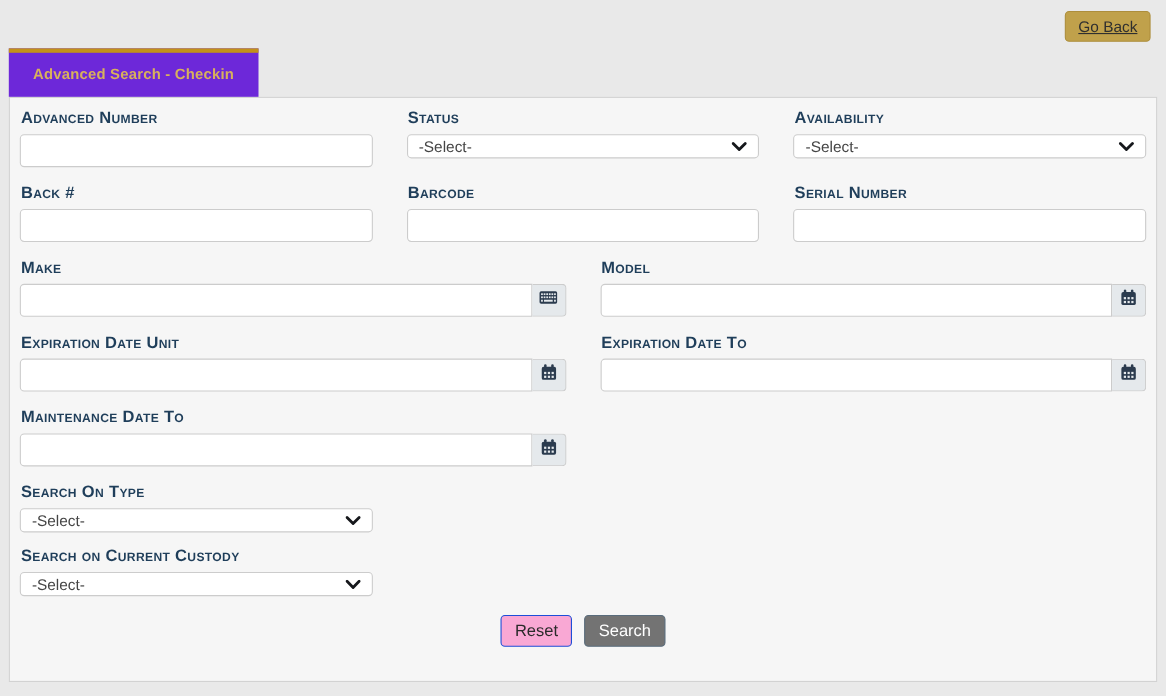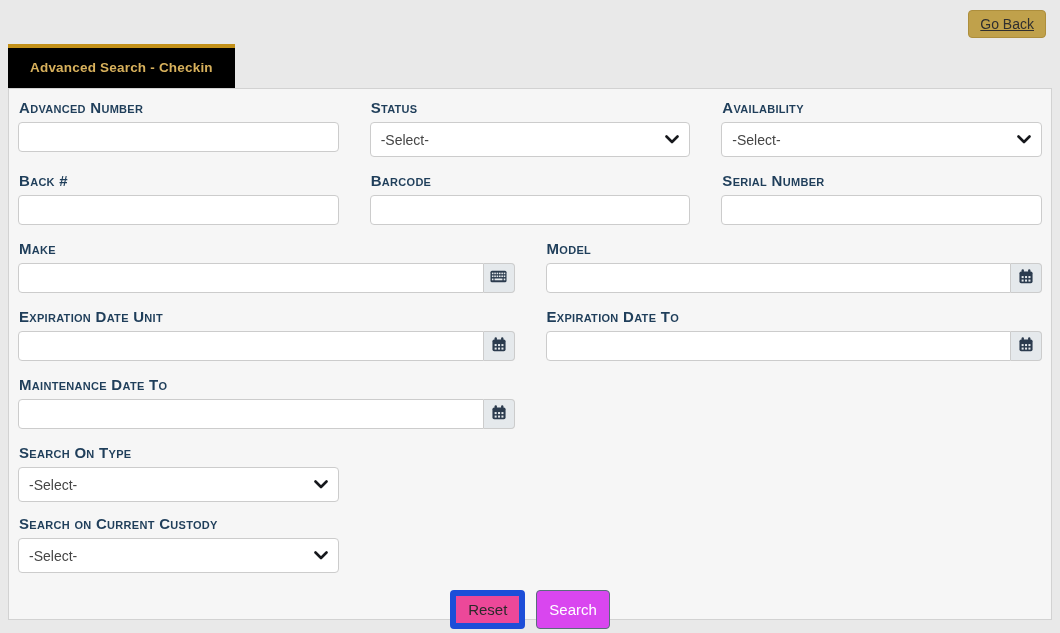--- a/index.html
+++ b/index.html
@@ -19,7 +19,7 @@
   .tab-row { margin:44px 0 0 8px; height:44px; }
   .tab {
     display:inline-block; box-sizing:border-box; height:44px;
-    border-top:4px solid #c39119; background:#000000;
+    border-top:4px solid #c39119; background:#6d28d9;
     color:#d8b15c; font-weight:bold; font-size:13.5px;
     padding:12px 22px 0 22px; letter-spacing:.2px;
   }

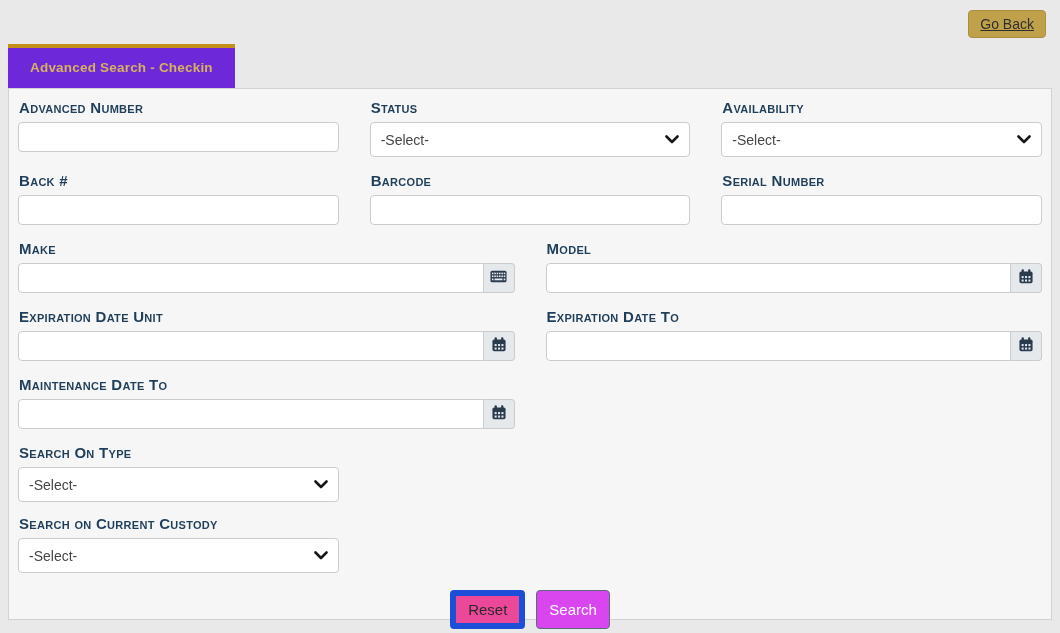--- a/index.html
+++ b/index.html
@@ -51,7 +51,7 @@
     color:#2b3b4e; cursor:pointer;
   }
   .select-box {
-    height:35px; box-sizing:border-box;
+    height:22px; box-sizing:border-box;
     border:1px solid #cccccc; border-radius:4px; background:#ffffff;
     display:flex; align-items:center; justify-content:space-between;
     padding:0 10px; font-size:14px; color:#454545; cursor:pointer;

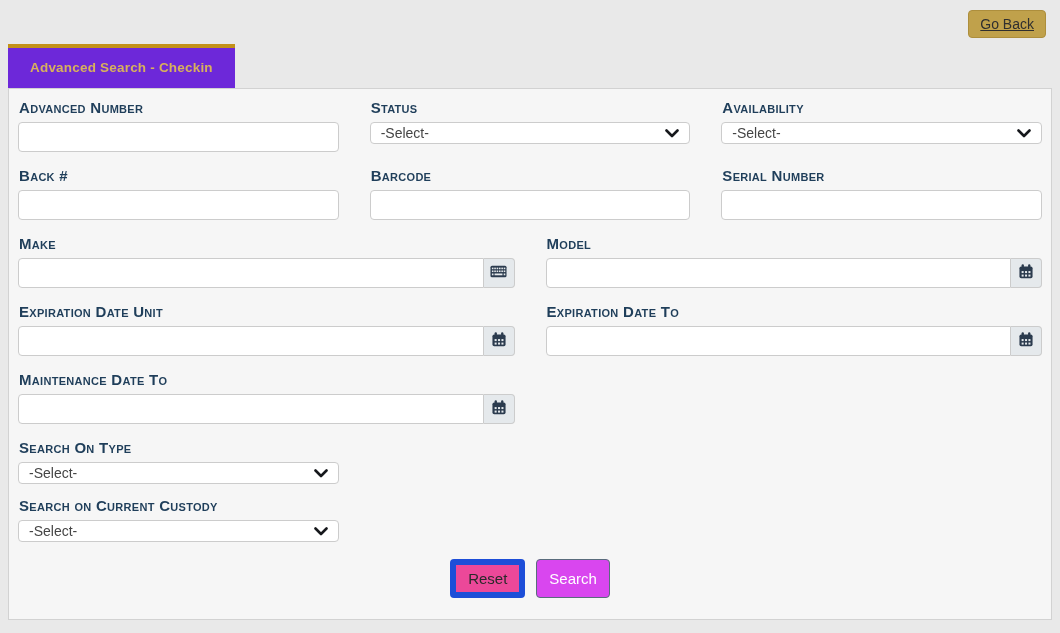--- a/index.html
+++ b/index.html
@@ -63,7 +63,7 @@
     border-radius:4px; font-size:15px; padding:5px 12px; cursor:pointer;
     font-family:"Liberation Sans", sans-serif;
   }
-  .btn-reset { background:#ec4899; border:6px solid #1d4ed8; color:#2a2a2a; }
+  .btn-reset { background:#f9a8d4; border:1px solid #1d4ed8; color:#2a2a2a; }
   .btn-search { background:#d946ef; border:1px solid #596c7c; color:#ffffff; }
 </style>
 </head>

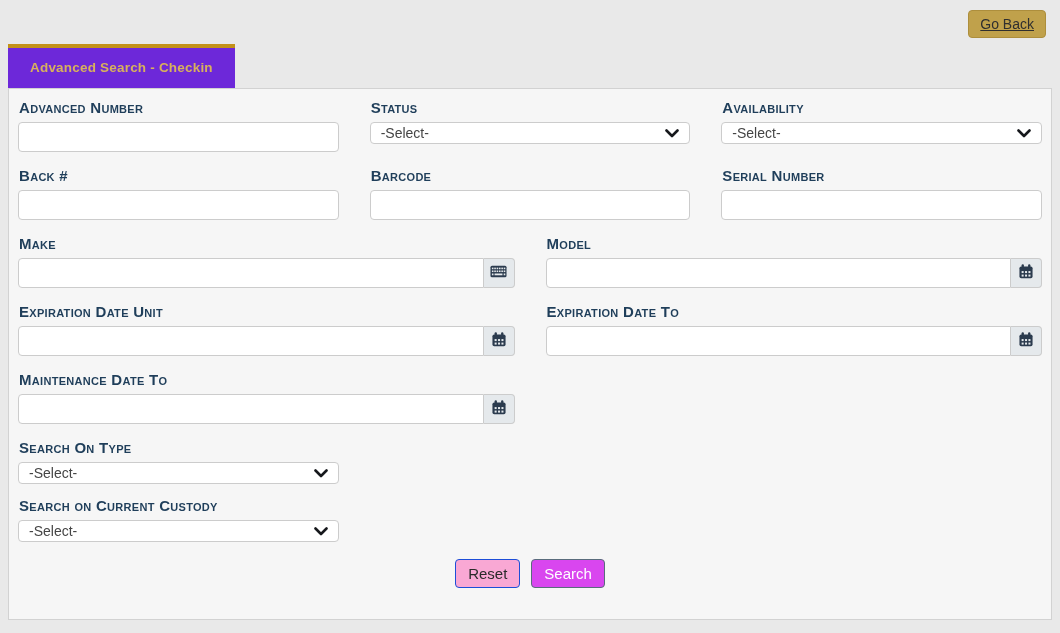--- a/index.html
+++ b/index.html
@@ -64,7 +64,7 @@
     font-family:"Liberation Sans", sans-serif;
   }
   .btn-reset { background:#f9a8d4; border:1px solid #1d4ed8; color:#2a2a2a; }
-  .btn-search { background:#d946ef; border:1px solid #596c7c; color:#ffffff; }
+  .btn-search { background:#737373; border:1px solid #596c7c; color:#ffffff; }
 </style>
 </head>
 <body>

